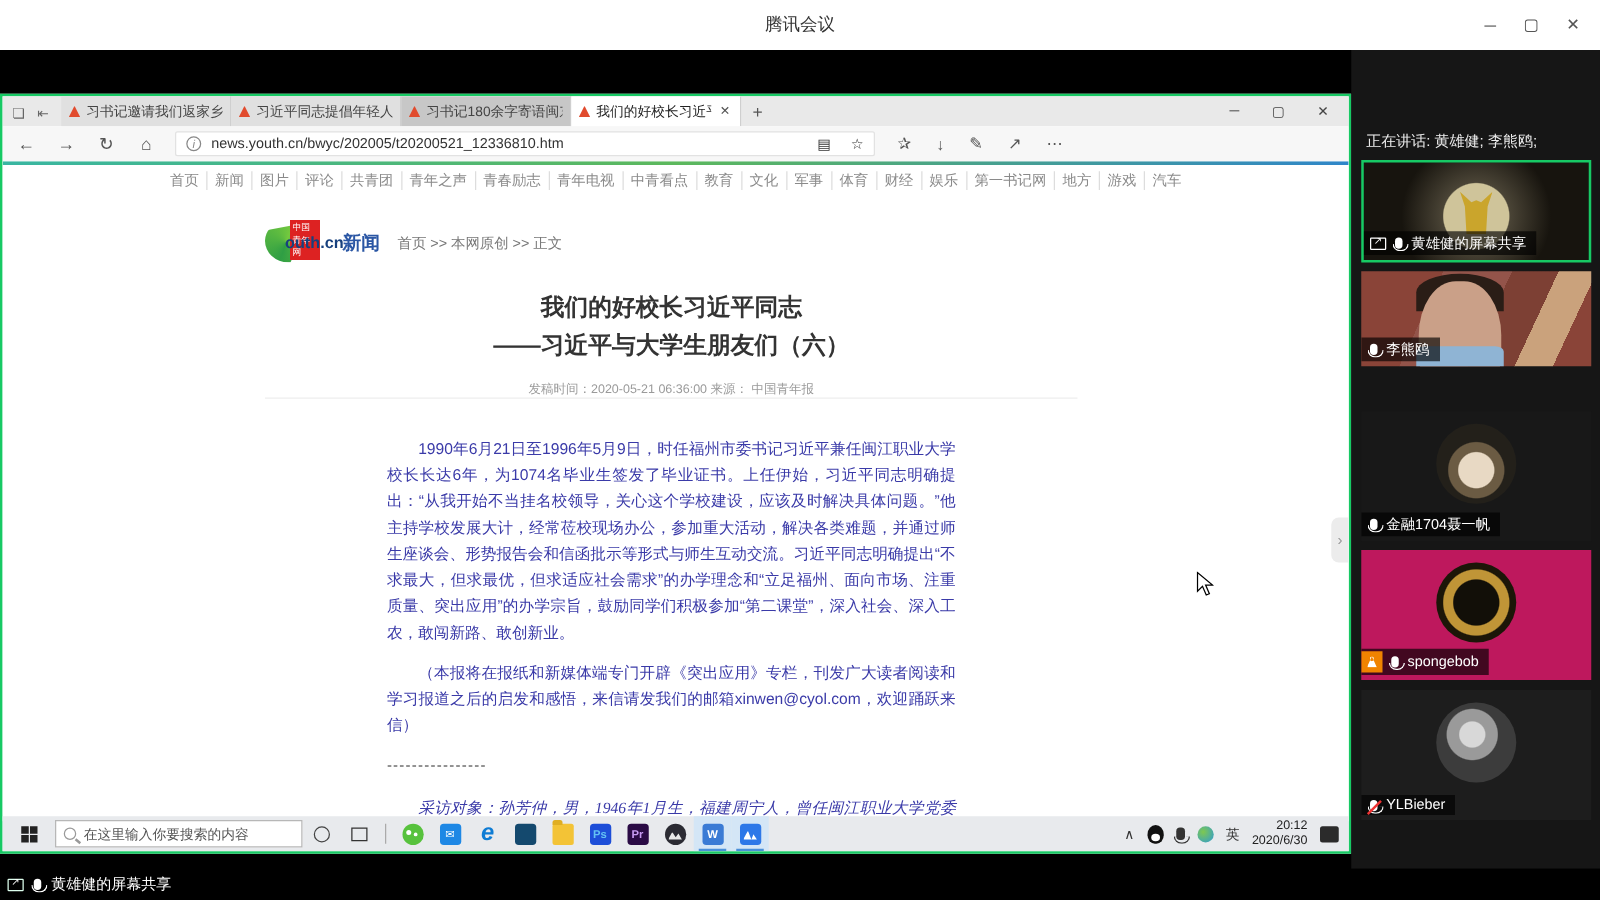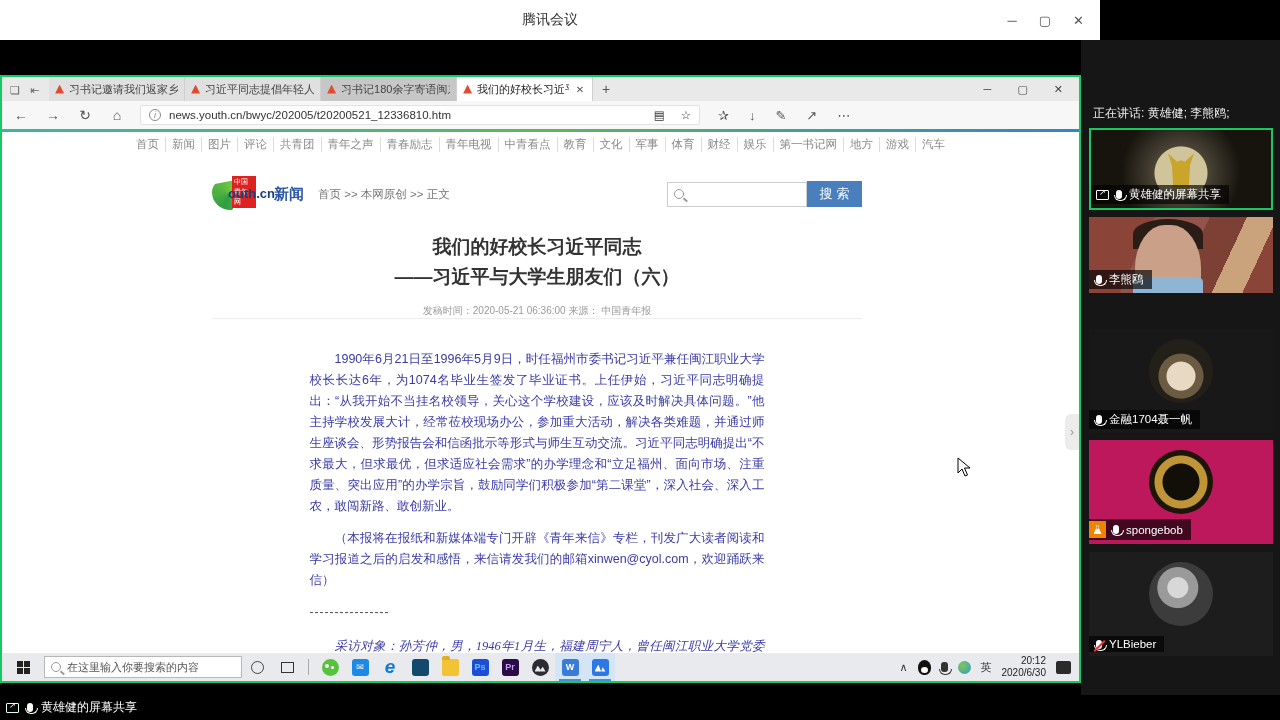--- a/index.html
+++ b/index.html
@@ -8,7 +8,7 @@
   .stage { position:relative; width:1280px; height:720px; background:#000; }
 
   
-  .titlebar { position:absolute; left:0; top:0; width:1100px; height:40px; background:#fff;
+  .titlebar { position:absolute; left:0; top:0; width:1280px; height:40px; background:#fff;
     display:flex; align-items:center; justify-content:center; }
   .titlebar-title { font-size:14px; color:#333; }
   .win-controls { position:absolute; right:8px; top:0; height:40px; display:flex; align-items:center; gap:22px; padding-right:8px; }

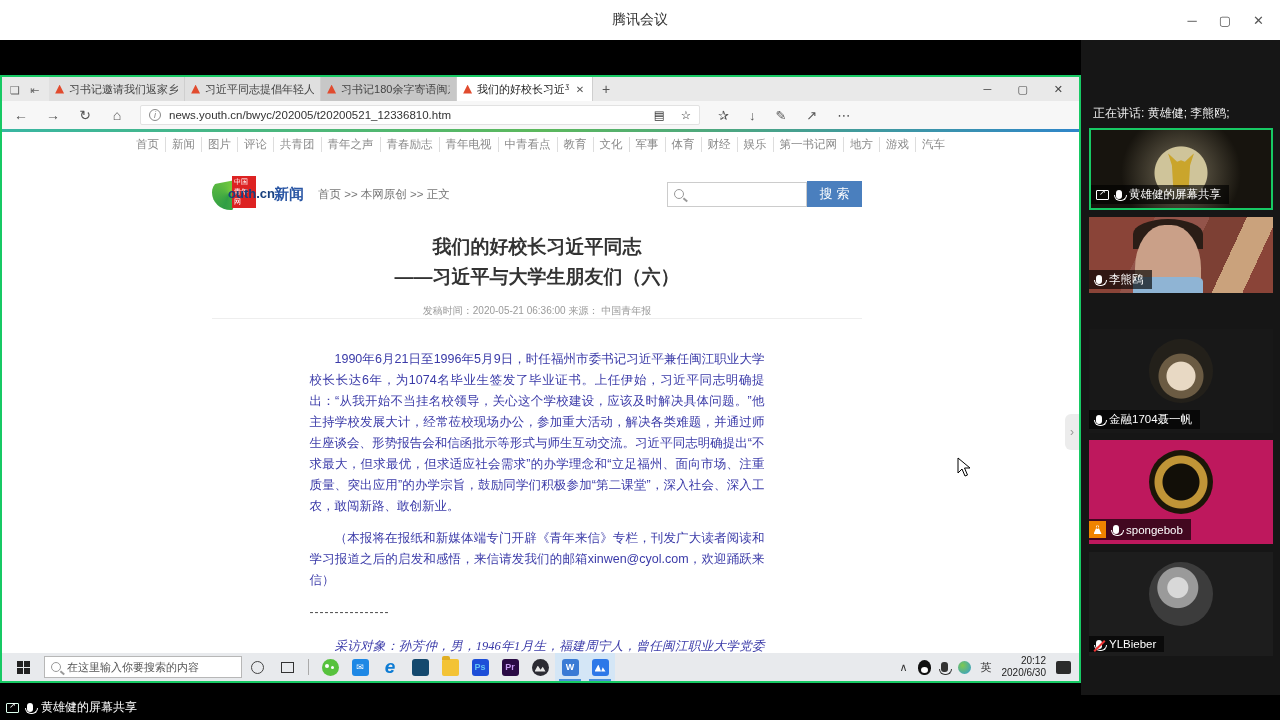--- a/index.html
+++ b/index.html
@@ -259,12 +259,6 @@
           </div>
           <span class="sec-name">新闻</span>
           <span class="crumb">首页 &gt;&gt; 本网原创 &gt;&gt; 正文</span>
-          <div class="search-wrap">
-            <div class="search-box">
-              <span class="mag"></span>
-            </div>
-            <div class="search-btn">搜索</div>
-          </div>
         </div>
 
         <div class="art-title">

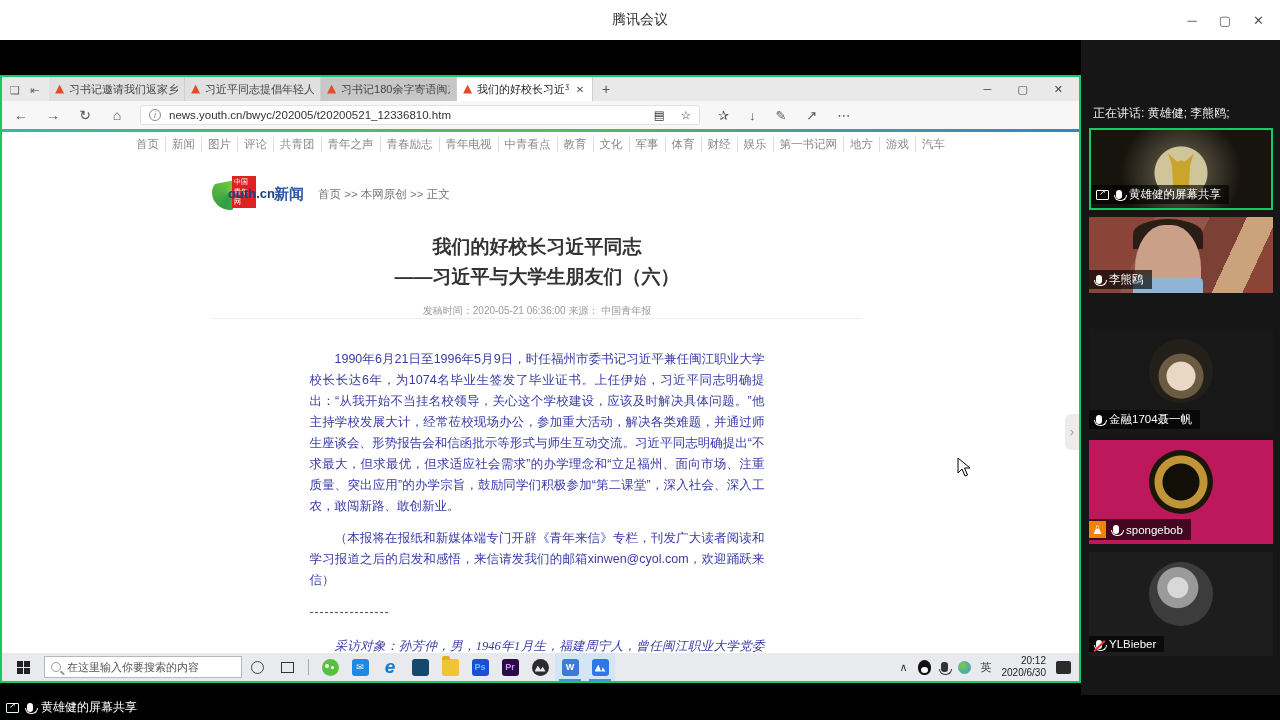--- a/index.html
+++ b/index.html
@@ -269,7 +269,7 @@
 
         <div class="art-body">
           <p class="ind">1990年6月21日至1996年5月9日，时任福州市委书记习近平兼任闽江职业大学校长长达6年，为1074名毕业生签发了毕业证书。上任伊始，习近平同志明确提出：“从我开始不当挂名校领导，关心这个学校建设，应该及时解决具体问题。”他主持学校发展大计，经常莅校现场办公，参加重大活动，解决各类难题，并通过师生座谈会、形势报告会和信函批示等形式与师生互动交流。习近平同志明确提出“不求最大，但求最优，但求适应社会需求”的办学理念和“立足福州、面向市场、注重质量、突出应用”的办学宗旨，鼓励同学们积极参加“第二课堂”，深入社会、深入工农，敢闯新路、敢创新业。</p>
-          <p class="ind">（本报将在报纸和新媒体端专门开辟《青年来信》专栏，刊发广大读者阅读和学习报道之后的启发和感悟，来信请发我们的邮箱xinwen@cyol.com，欢迎踊跃来信）</p>
+          <p class="ind">（本报将在报纸和新媒体端专门开辟《突出应用》专栏，刊发广大读者阅读和学习报道之后的启发和感悟，来信请发我们的邮箱xinwen@cyol.com，欢迎踊跃来信）</p>
           <p class="dashes">----------------</p>
           <p class="kai">采访对象：孙芳仲，男，1946年1月生，福建周宁人，曾任闽江职业大学党委副书记兼常务副校长、校长，福州职业技术学院院长，2008年退休。陈其涂，男，1946年9月生，福建长乐人，曾任闽江职业大学教务处处长、党委副书记，2006年退休。任涛，女，1970年1</p>
         </div>

